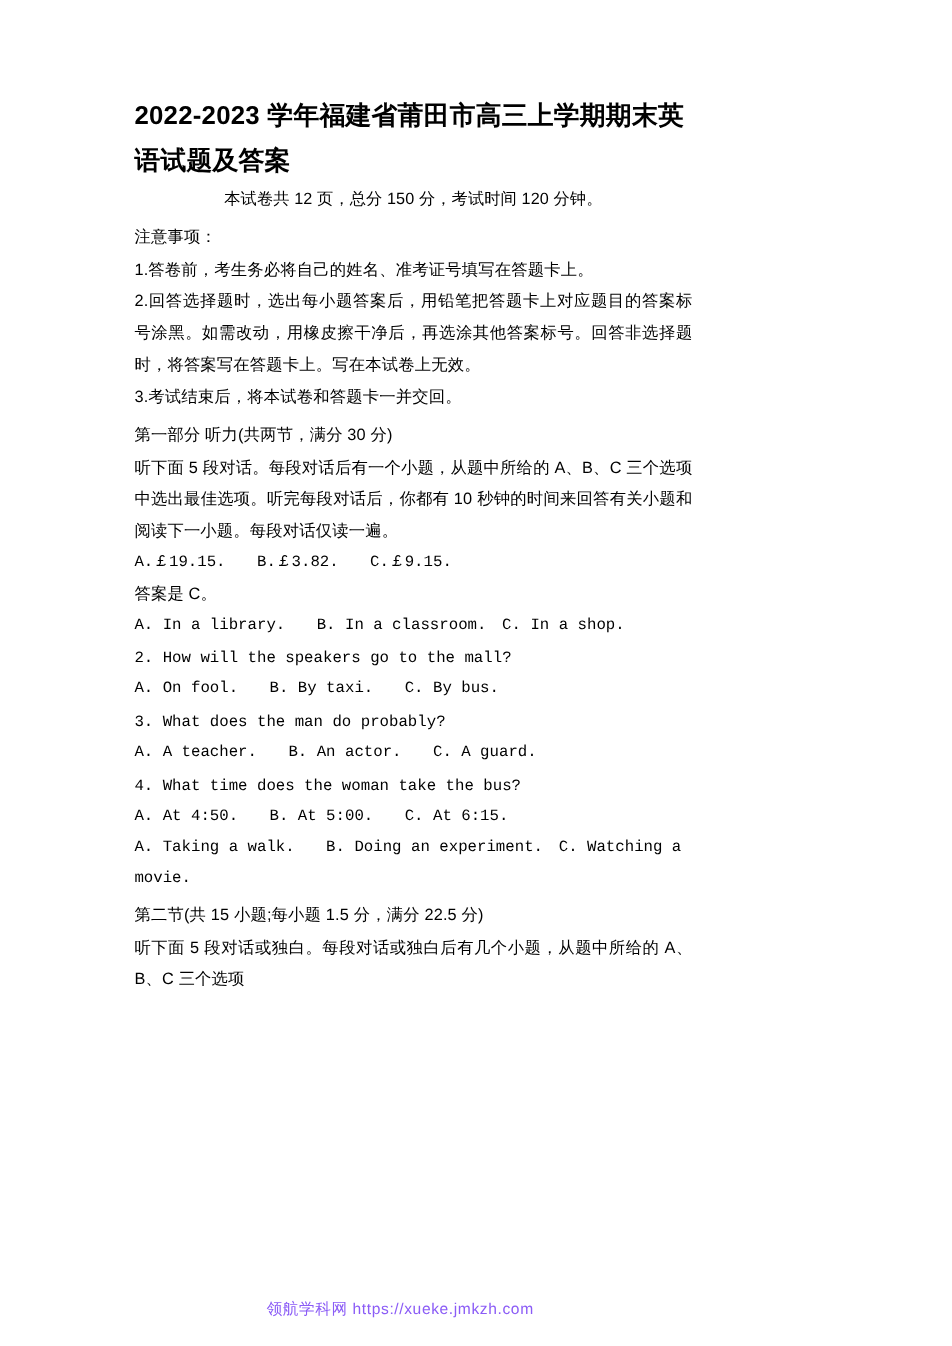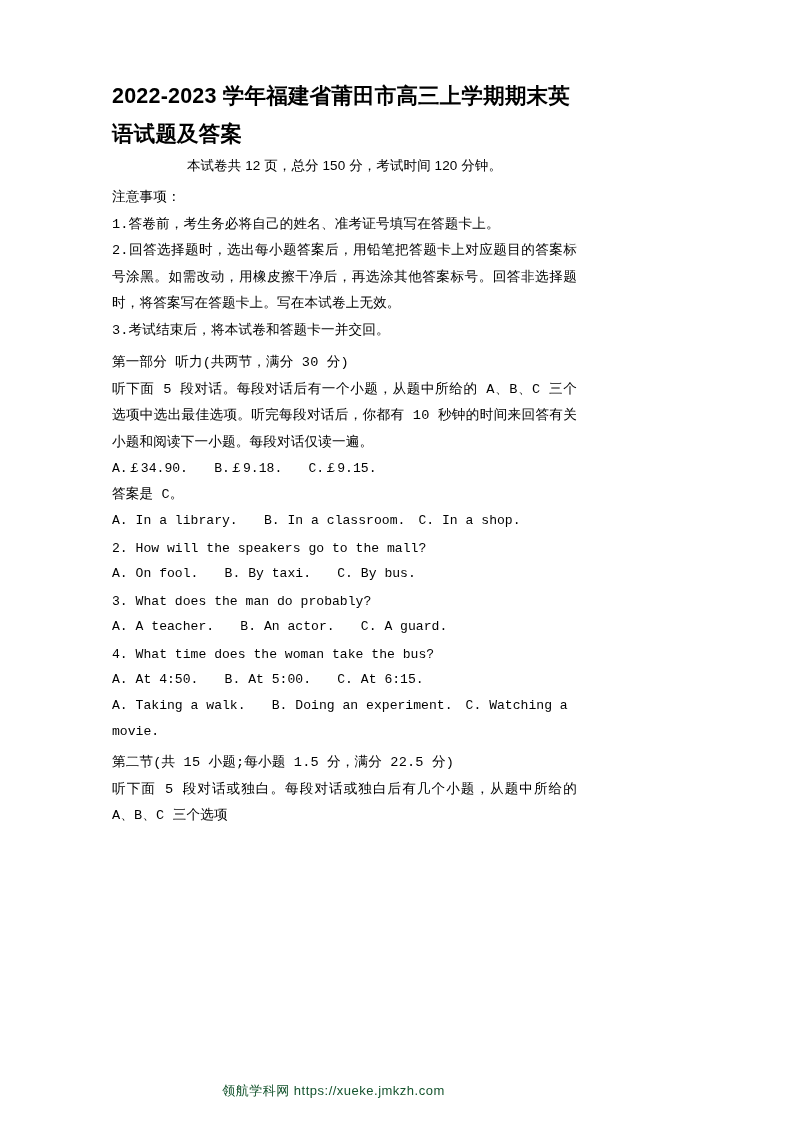--- a/index.html
+++ b/index.html
@@ -40,7 +40,7 @@
     letter-spacing: 0.1px;
   }
   .p-cn {
-    font-family: Liberation Mono, monospace;
+    font-family: Liberation Sans, sans-serif;
     font-size: 13.6px;
     line-height: 1.95;
     margin: 0;

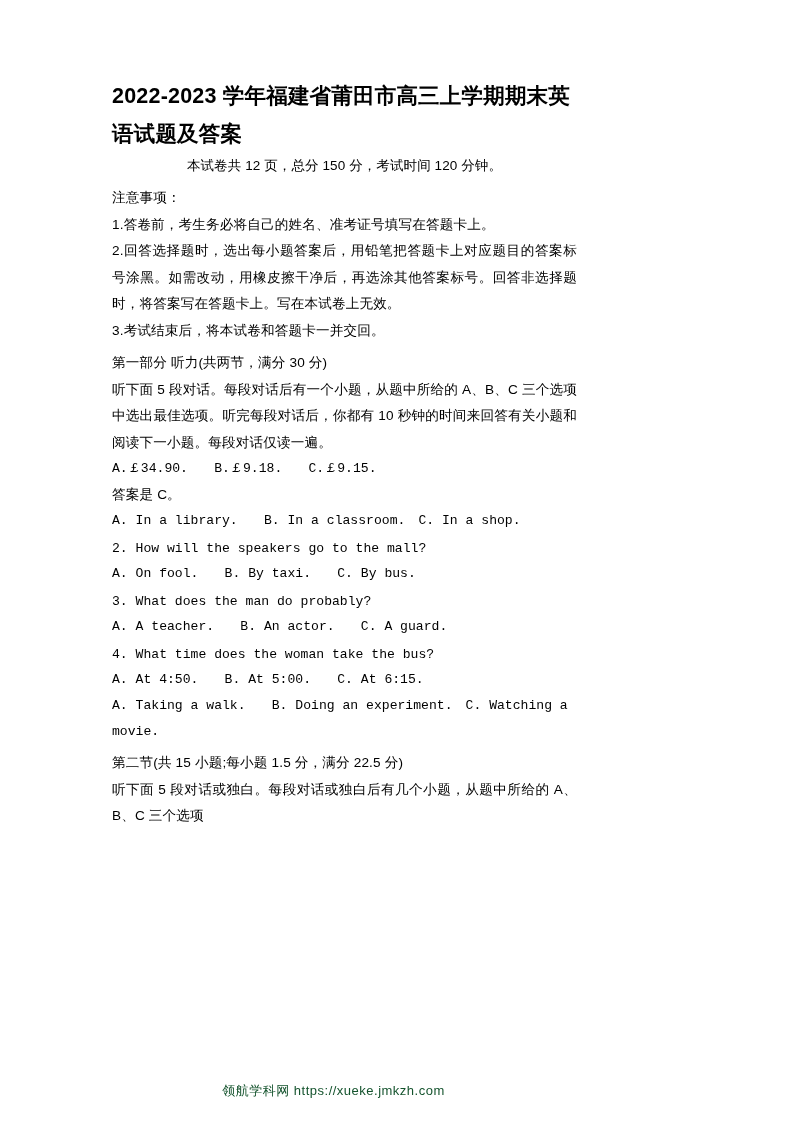--- a/index.html
+++ b/index.html
@@ -87,7 +87,7 @@
   <p class="p-cn block">第一部分 听力(共两节，满分 30 分)</p>
   <p class="p-cn">听下面 5 段对话。每段对话后有一个小题，从题中所给的 A、B、C 三个选项中选出最佳选项。听完每段对话后，你都有 10 秒钟的时间来回答有关小题和阅读下一小题。每段对话仅读一遍。</p>
 
-  <p class="p-en">A.￡34.90.　　B.￡9.18.　　C.￡9.15.</p>
+  <p class="p-en">A.￡19.15.　　B.￡3.82.　　C.￡9.15.</p>
   <p class="p-cn">答案是 C。</p>
 
   <p class="p-en">A. In a library.　　B. In a classroom.　C. In a shop.</p>

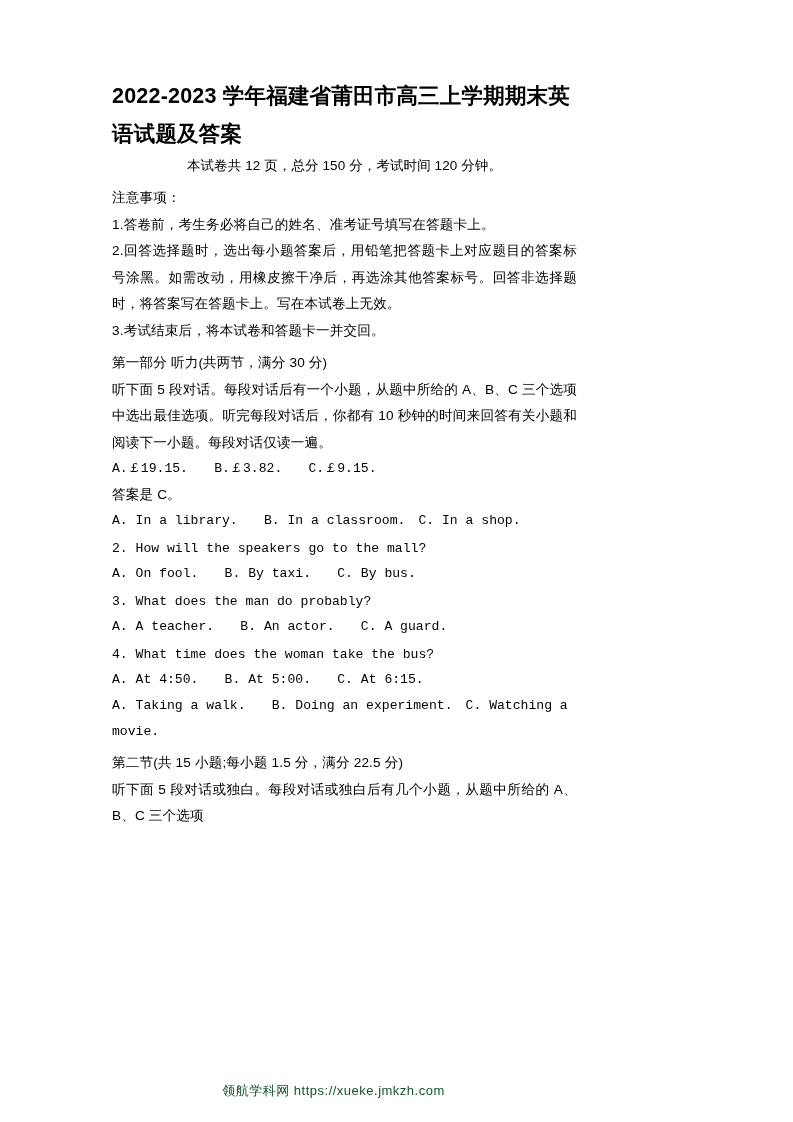--- a/index.html
+++ b/index.html
@@ -66,7 +66,7 @@
     text-align: center;
     font-family: "Liberation Sans", sans-serif;
     font-size: 13px;
-    color: #14532d;
+    color: #8b5cf6;
     letter-spacing: 0.5px;
   }
 </style>

